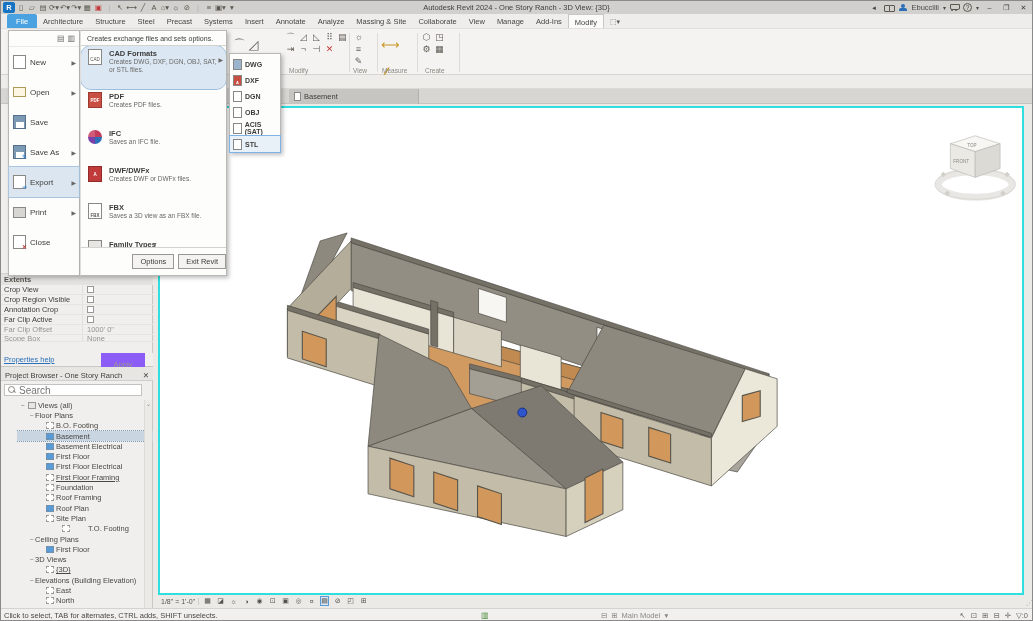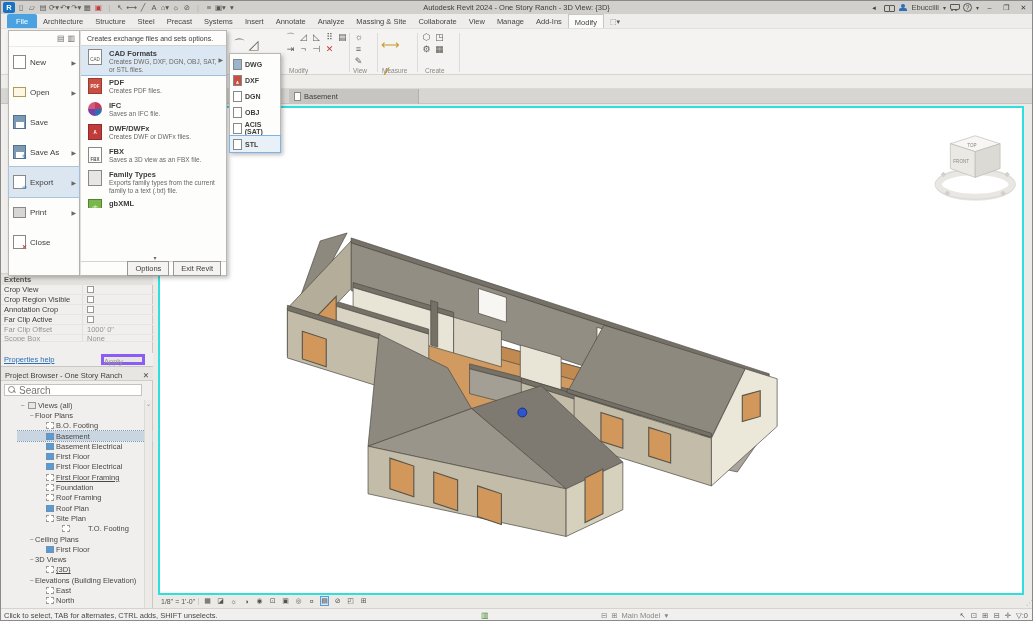--- a/index.html
+++ b/index.html
@@ -113,7 +113,7 @@
   #menu-sub{position:absolute;left:79px;top:29px;width:147px;height:246px;background:#fdfdfc;border:1px solid #b9b7b3;border-left:1px solid #e0deda;box-shadow:2px 2px 4px rgba(0,0,0,.25);z-index:51;display:flex;flex-direction:column;}
   #ms-header{font-size:7px;color:#3c3c3a;padding:4px 4px 3px 6px;border-bottom:1px solid #d5d3cf;}
   #ms-items{flex:1;overflow:hidden;position:relative;}
-  .sitem{display:flex;gap:5px;padding:3px 2px 2px 5px;position:relative;}
+  .sitem{display:flex;gap:5px;padding:3px 2px 16px 5px;position:relative;border-radius:10px;}
   .sitem.sel{background:#dbe7f3;outline:1px solid #9dbedd;}
   .sitem .arr{position:absolute;right:3px;top:10px;font-size:6px;color:#6a6864;}
   .sic{flex:0 0 18px;height:18px;position:relative;font-size:5px;text-align:center;}

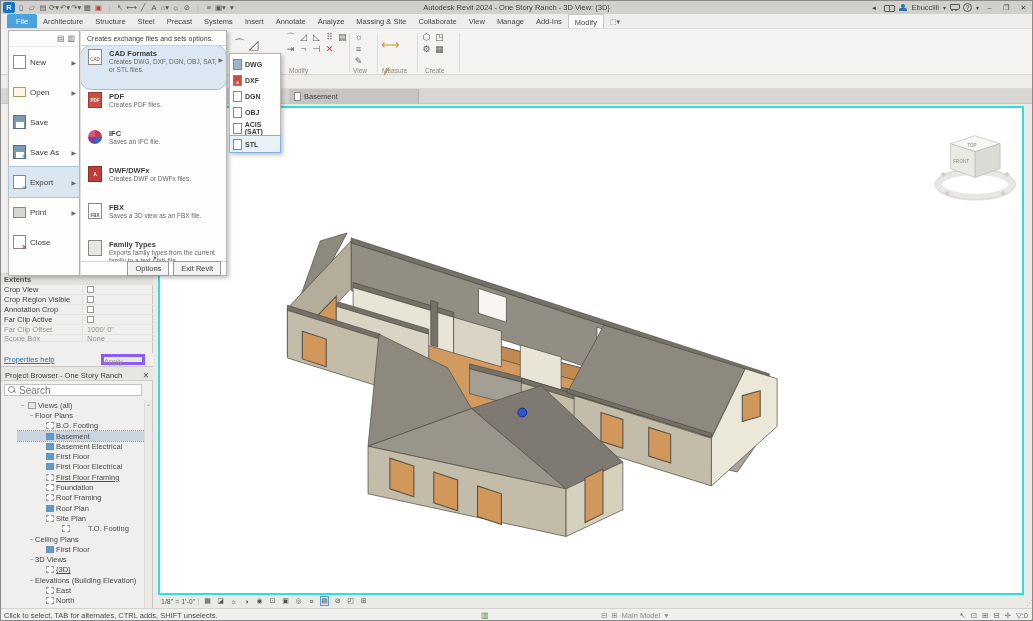--- a/index.html
+++ b/index.html
@@ -128,7 +128,7 @@
   .stitle{font-size:7.5px;font-weight:bold;color:#3c3c3a;line-height:9px;}
   .sdesc{font-size:6.5px;color:#6a6864;line-height:7.5px;}
   .scroll-arrow{position:absolute;bottom:0;left:50%;font-size:6px;color:#6a6864;}
-  #ms-footer{height:14px;border-top:1px solid #d5d3cf;display:flex;justify-content:flex-end;align-items:center;gap:4px;padding-right:5px;}
+  #ms-footer{height:28px;border-top:1px solid #d5d3cf;display:flex;justify-content:flex-end;align-items:center;gap:4px;}
   .mbtn{font-size:7.5px;color:#3c3c3a;background:#f4f3f1;border:1px solid #9a9894;padding:2px 7px;}
 
   #menu-fly{position:absolute;left:228px;top:52px;width:52px;height:100px;background:#fdfdfc;border:1px solid #b9b7b3;box-shadow:2px 2px 4px rgba(0,0,0,.25);z-index:52;padding-top:2px;}

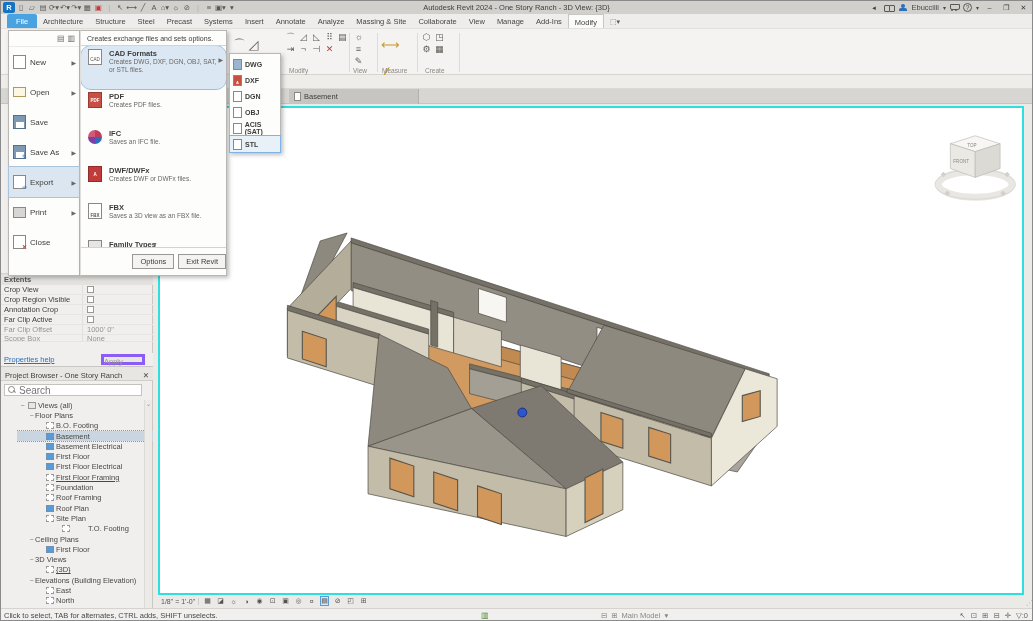--- a/index.html
+++ b/index.html
@@ -63,7 +63,7 @@
   #props-scroll{position:absolute;right:1px;top:12px;bottom:0;width:8px;background:#eceae7;border-left:1px solid #dddbd7;font-size:6px;color:#8a8884;text-align:center;}
   #props-foot{position:absolute;left:0;top:249px;width:152px;height:14px;display:flex;align-items:center;justify-content:space-between;border-bottom:1px solid #c9c7c3;background:#f0efed;}
   #props-help{color:#2a6fb8;text-decoration:underline;padding-left:3px;}
-  #apply-btn{width:44px;height:11px;margin-right:8px;background:#e8e6e3;border:3px solid #8b5cf6;color:#9a9894;line-height:10px;}
+  #apply-btn{width:44px;height:11px;margin-right:8px;background:#e8e6e3;border:7px solid #8b5cf6;color:#9a9894;text-align:center;line-height:10px;}
   #pb-head{position:absolute;left:0;top:263px;width:152px;height:14px;background:#e8e6e3;border-bottom:1px solid #d0cecb;display:flex;align-items:flex-end;justify-content:space-between;padding:0 4px;color:#44423f;}
   #pb-search{position:absolute;left:3px;top:280px;width:138px;height:12px;background:#fff;border:1px solid #c5c3bf;display:flex;align-items:center;gap:3px;padding-left:3px;}
   .mag{position:relative;width:8px;height:8px;display:inline-block;}

